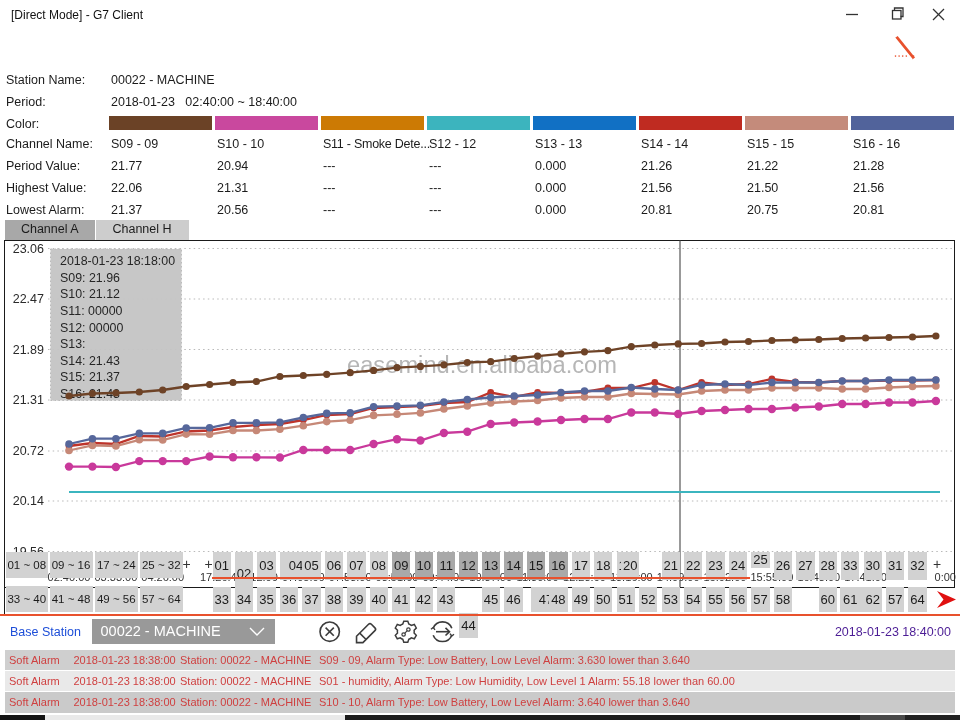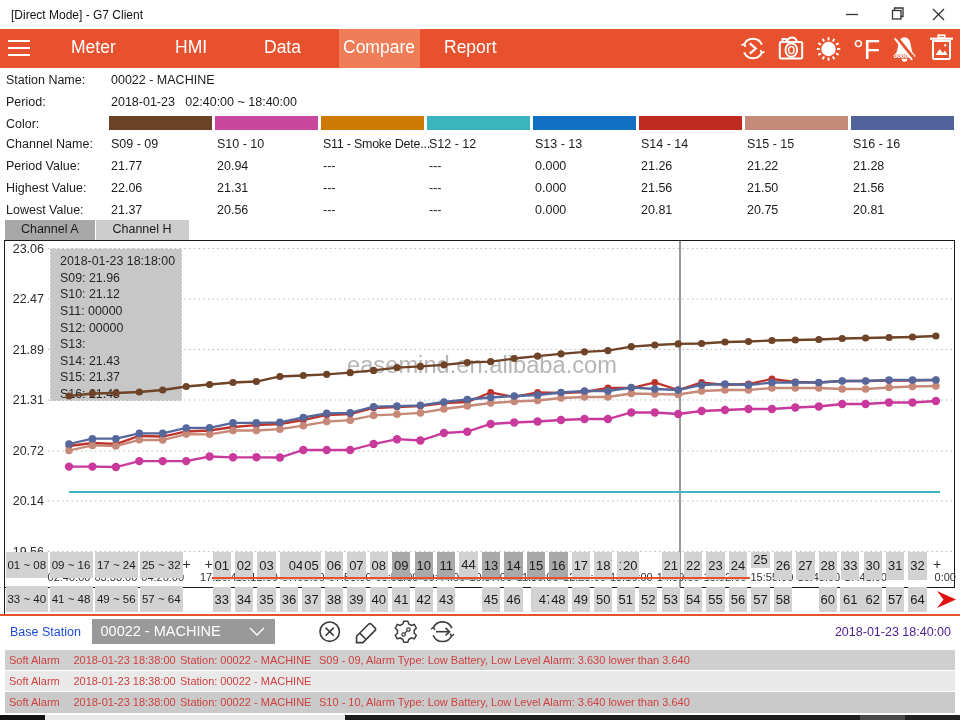--- a/index.html
+++ b/index.html
@@ -27,17 +27,6 @@
 <line x1="114" y1="9" x2="103" y2="20" stroke="#333" stroke-width="1.3"></line>
 </svg>
 
-<div style="position:absolute;left:0;top:29px;width:960px;height:38.5px;background:#e8512d">
-  <div style="position:absolute;left:338.5px;top:0;width:81px;height:38.5px;background:#ef7d57"></div>
-  <div style="position:absolute;left:7.5px;top:10.5px;width:22px;height:2.5px;background:#fff"></div>
-  <div style="position:absolute;left:7.5px;top:17.5px;width:22px;height:2.5px;background:#fff"></div>
-  <div style="position:absolute;left:7.5px;top:24.5px;width:22px;height:2.5px;background:#fff"></div>
-  <div style="position:absolute;top:8px;left:71px;font-size:17.5px;color:#fff">Meter</div>
-  <div style="position:absolute;top:8px;left:175px;font-size:17.5px;color:#fff">HMI</div>
-  <div style="position:absolute;top:8px;left:264px;font-size:17.5px;color:#fff">Data</div>
-  <div style="position:absolute;top:8px;left:343px;font-size:17.5px;color:#fff">Compare</div>
-  <div style="position:absolute;top:8px;left:444px;font-size:17.5px;color:#fff">Report</div>
-</div>
 <svg width="960" height="40" viewBox="0 0 960 40" style="position:absolute;left:0;top:29px" xmlns="http://www.w3.org/2000/svg">
 <g transform="translate(753,19.5)" stroke="#fff" fill="none" stroke-width="2">
 <path d="M -8.9 -3.9 A 9.7 9.7 0 0 1 8.9 -3.9"></path>

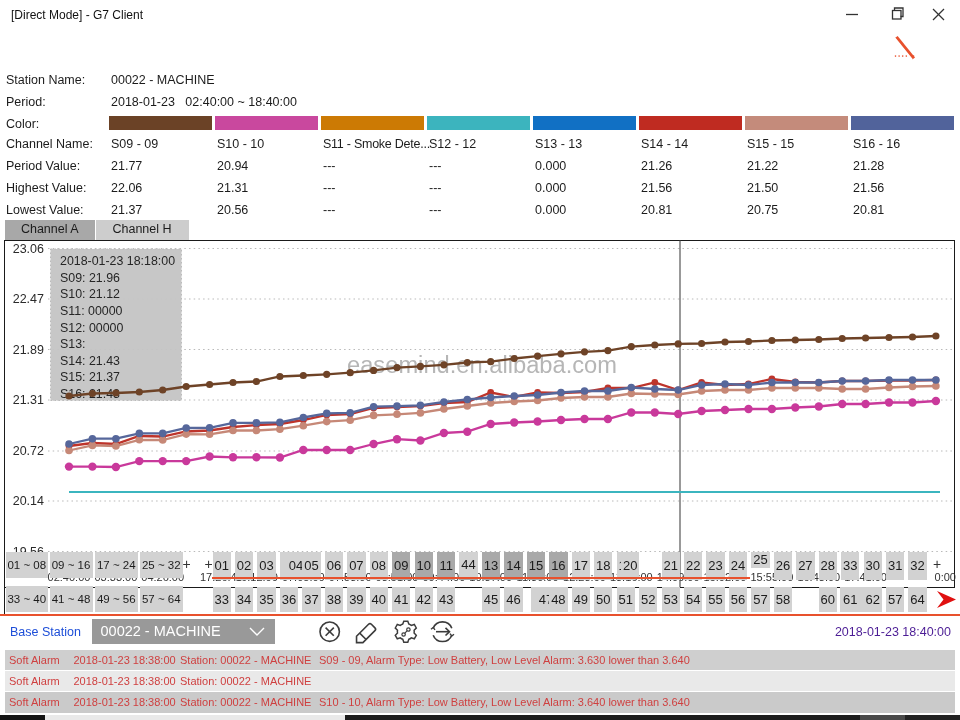--- a/index.html
+++ b/index.html
@@ -131,7 +131,7 @@
     <div class="val" style="left:641px;top:180.5px">21.56</div>
     <div class="val" style="left:747px;top:180.5px">21.50</div>
     <div class="val" style="left:853px;top:180.5px">21.56</div>
-    <div class="lbl" style="top:202.5px">Lowest Value:</div>
+    <div class="lbl" style="top:202.5px">Lowest Alarm:</div>
     <div class="val" style="left:111px;top:202.5px">21.37</div>
     <div class="val" style="left:217px;top:202.5px">20.56</div>
     <div class="val" style="left:323px;top:202.5px">---</div>

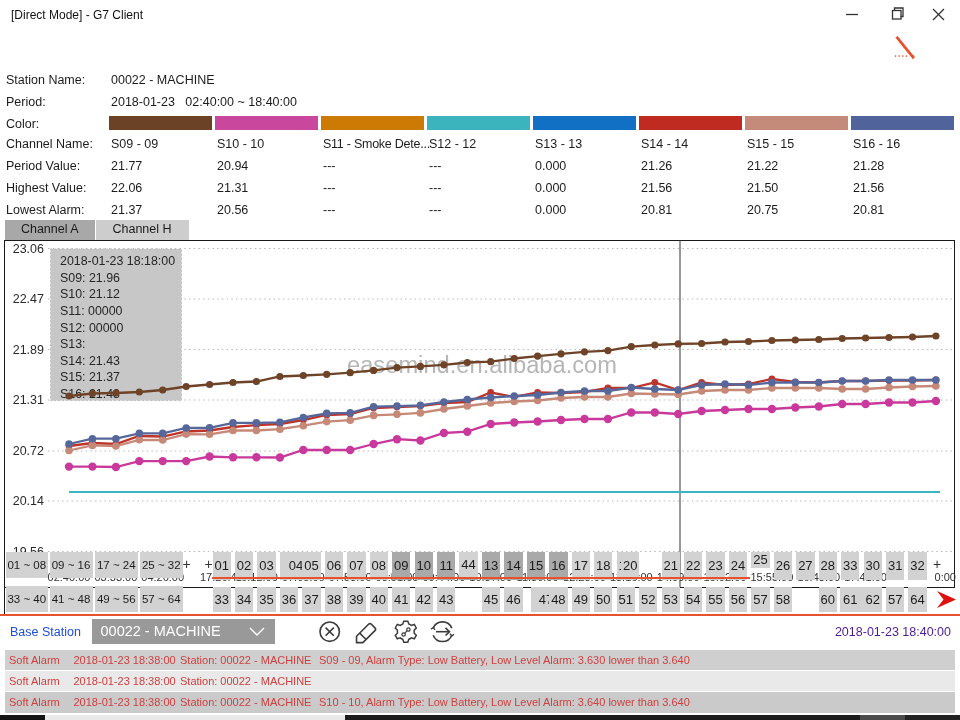--- a/index.html
+++ b/index.html
@@ -403,7 +403,7 @@
     <div class="plus" style="left:933px;top:556px">+</div>
     <div class="nbtn" style="left:212.5px;top:551.5px;width:18.4px;height:28px">01</div>
     <div class="nbtn" style="left:212.5px;top:587px;width:18.4px;height:25px">33</div>
-    <div class="nbtn" style="left:234.9px;top:551.5px;width:18.4px;height:28px">02</div>
+    <div class="nbtn" style="left:234.9px;top:551.5px;width:18.4px;height:44px">02</div>
     <div class="nbtn" style="left:234.9px;top:587px;width:18.4px;height:25px">34</div>
     <div class="nbtn" style="left:257.4px;top:551.5px;width:18.4px;height:28px">03</div>
     <div class="nbtn" style="left:257.4px;top:587px;width:18.4px;height:25px">35</div>

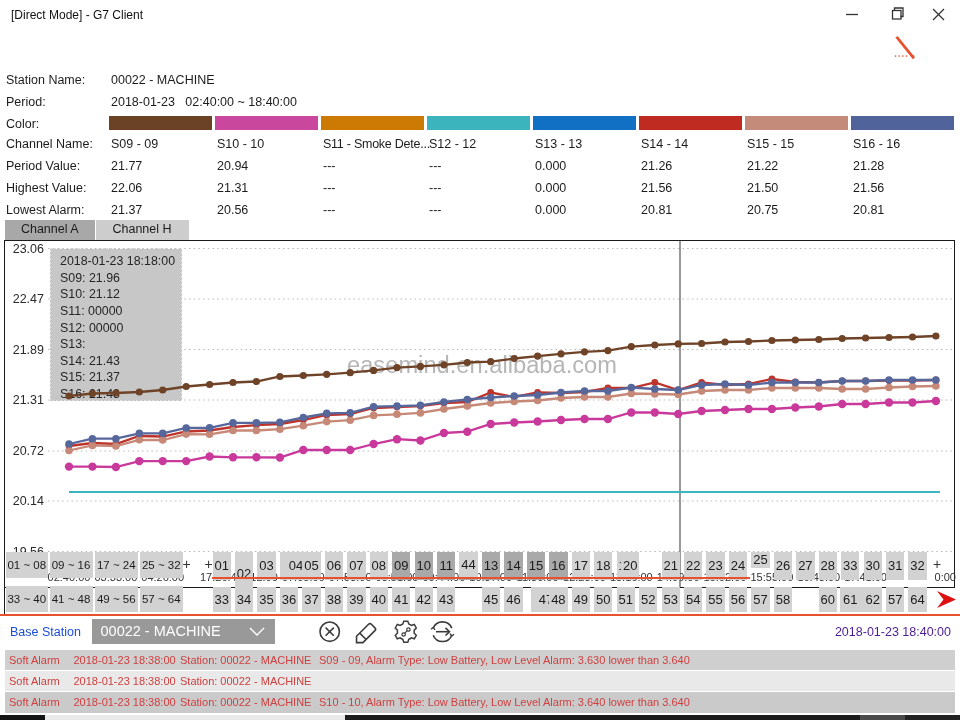--- a/index.html
+++ b/index.html
@@ -424,7 +424,7 @@
     <div class="nbtn hl" style="left:437.0px;top:551.5px;width:18.4px;height:28px">11</div>
     <div class="nbtn" style="left:437.0px;top:587px;width:18.4px;height:25px">43</div>
     <div class="nbtn hl" style="left:459.4px;top:551.5px;width:18.4px;height:28px">12</div>
-    <div class="nbtn" style="left:459.4px;top:552px;width:18.4px;height:25px">44</div>
+    <div class="nbtn" style="left:459.4px;top:613px;width:18.4px;height:25px">44</div>
     <div class="nbtn hl" style="left:481.9px;top:551.5px;width:18.4px;height:28px">13</div>
     <div class="nbtn" style="left:481.9px;top:587px;width:18.4px;height:25px">45</div>
     <div class="nbtn hl" style="left:504.3px;top:551.5px;width:18.4px;height:28px">14</div>

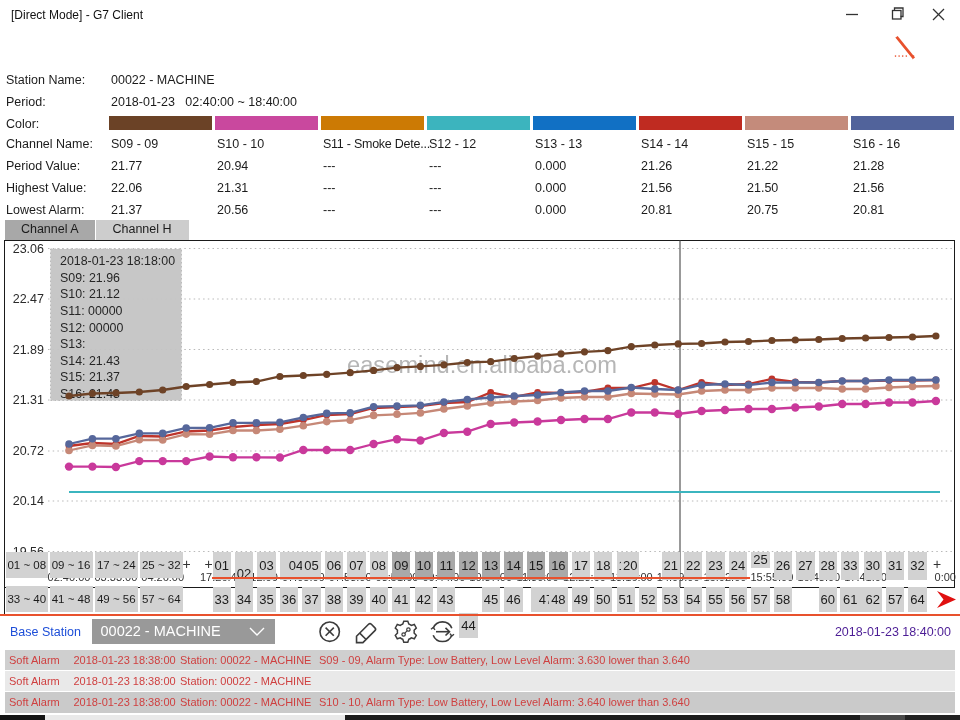--- a/index.html
+++ b/index.html
@@ -517,6 +517,7 @@
       <span style="position:absolute;left:4px">Soft Alarm</span>
       <span style="position:absolute;left:68.5px">2018-01-23 18:38:00</span>
       <span style="position:absolute;left:175px">Station: 00022 - MACHINE</span>
+      <span style="position:absolute;left:314px;white-space:nowrap">S01 - humidity, Alarm Type: Low Humidity, Low Level 1 Alarm: 55.18 lower than 60.00</span>
     </div>
 <div style="position:absolute;left:5px;top:692.3px;width:950px;height:21px;background:#cacaca;color:#cf4040;font-size:11px;line-height:21px;padding-left:5px;white-space:nowrap;overflow:hidden">
       <span style="position:absolute;left:4px">Soft Alarm</span>

